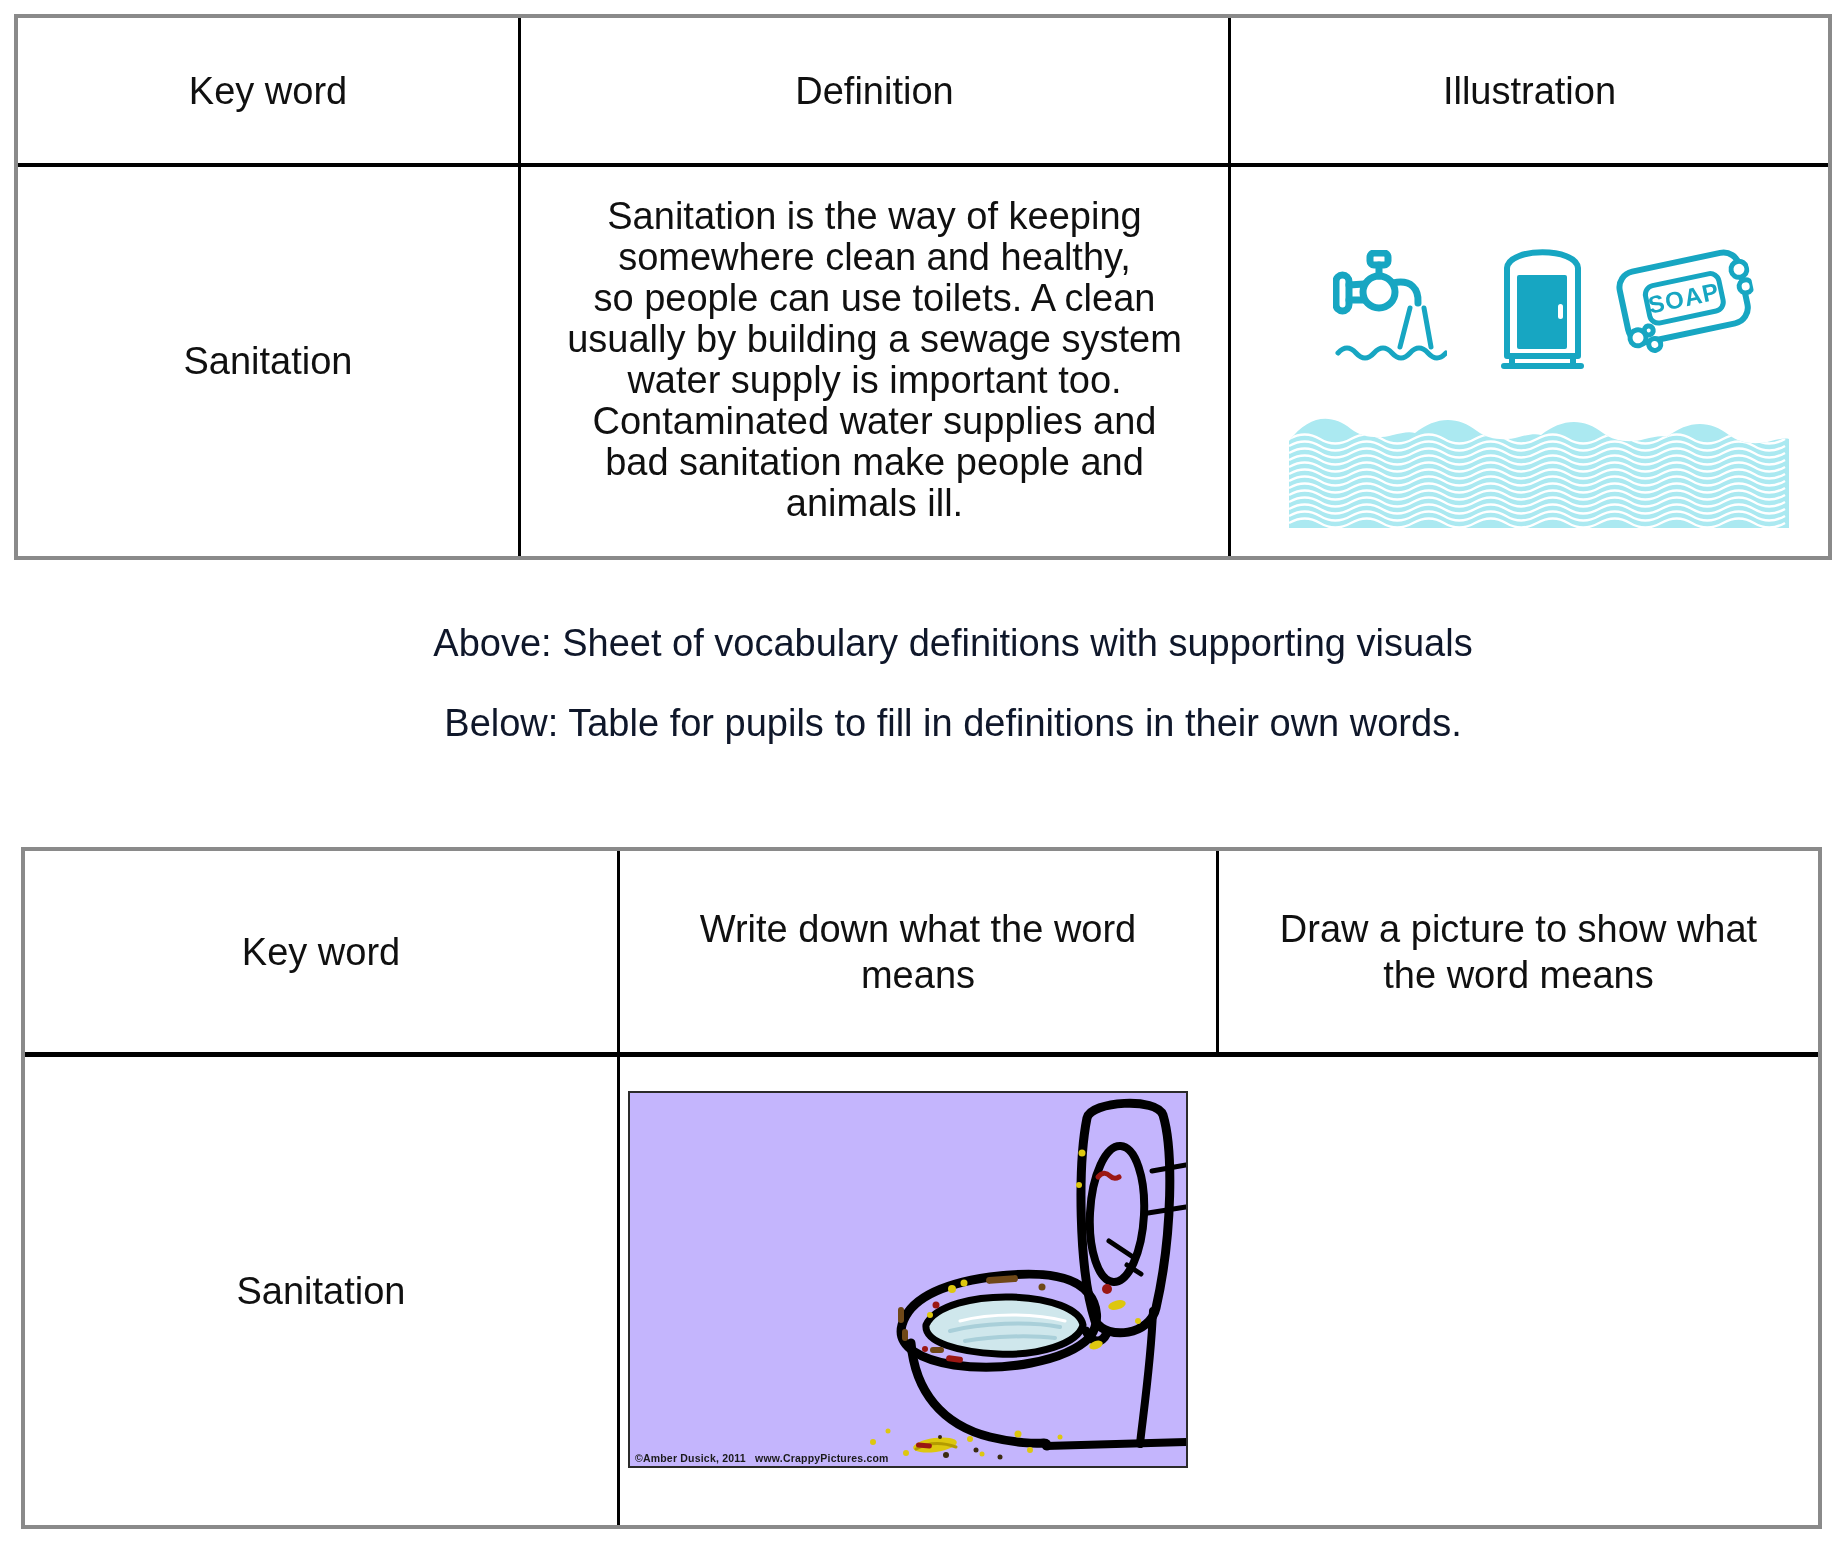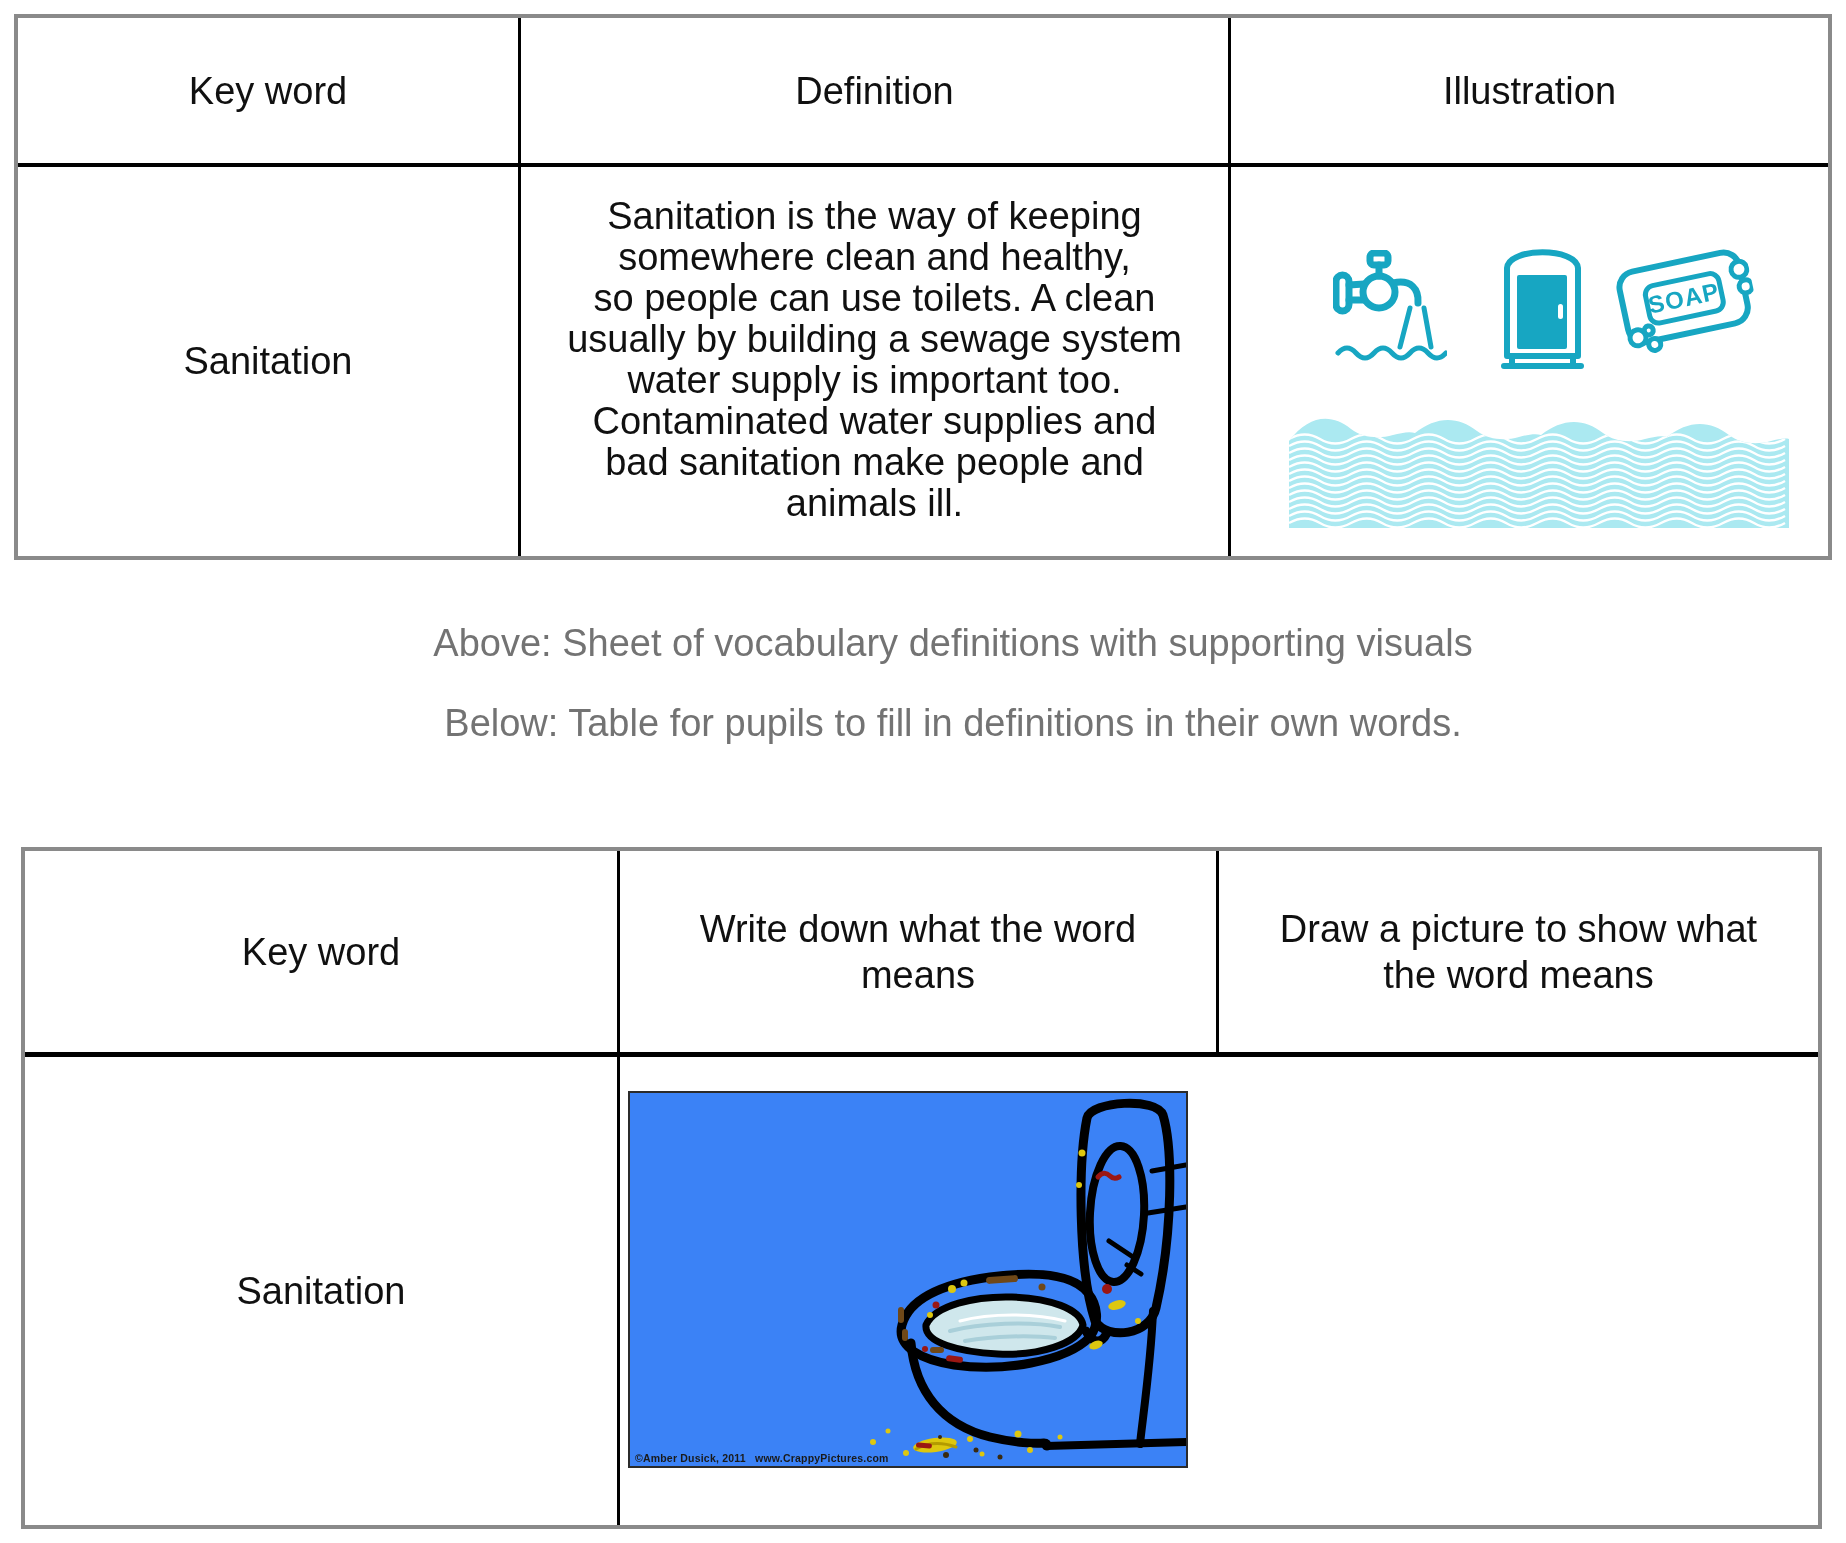--- a/index.html
+++ b/index.html
@@ -25,7 +25,7 @@
   .rel { position:relative; display:block; }
   
   .caption { position:absolute; left:0; right:0; text-align:center; padding-left:60px;
-             font-size:38px; color:#737373; }
+             font-size:38px; color:#0f172a; }
   #caption-above { top:622px; }
   #caption-below { top:702px; }
   

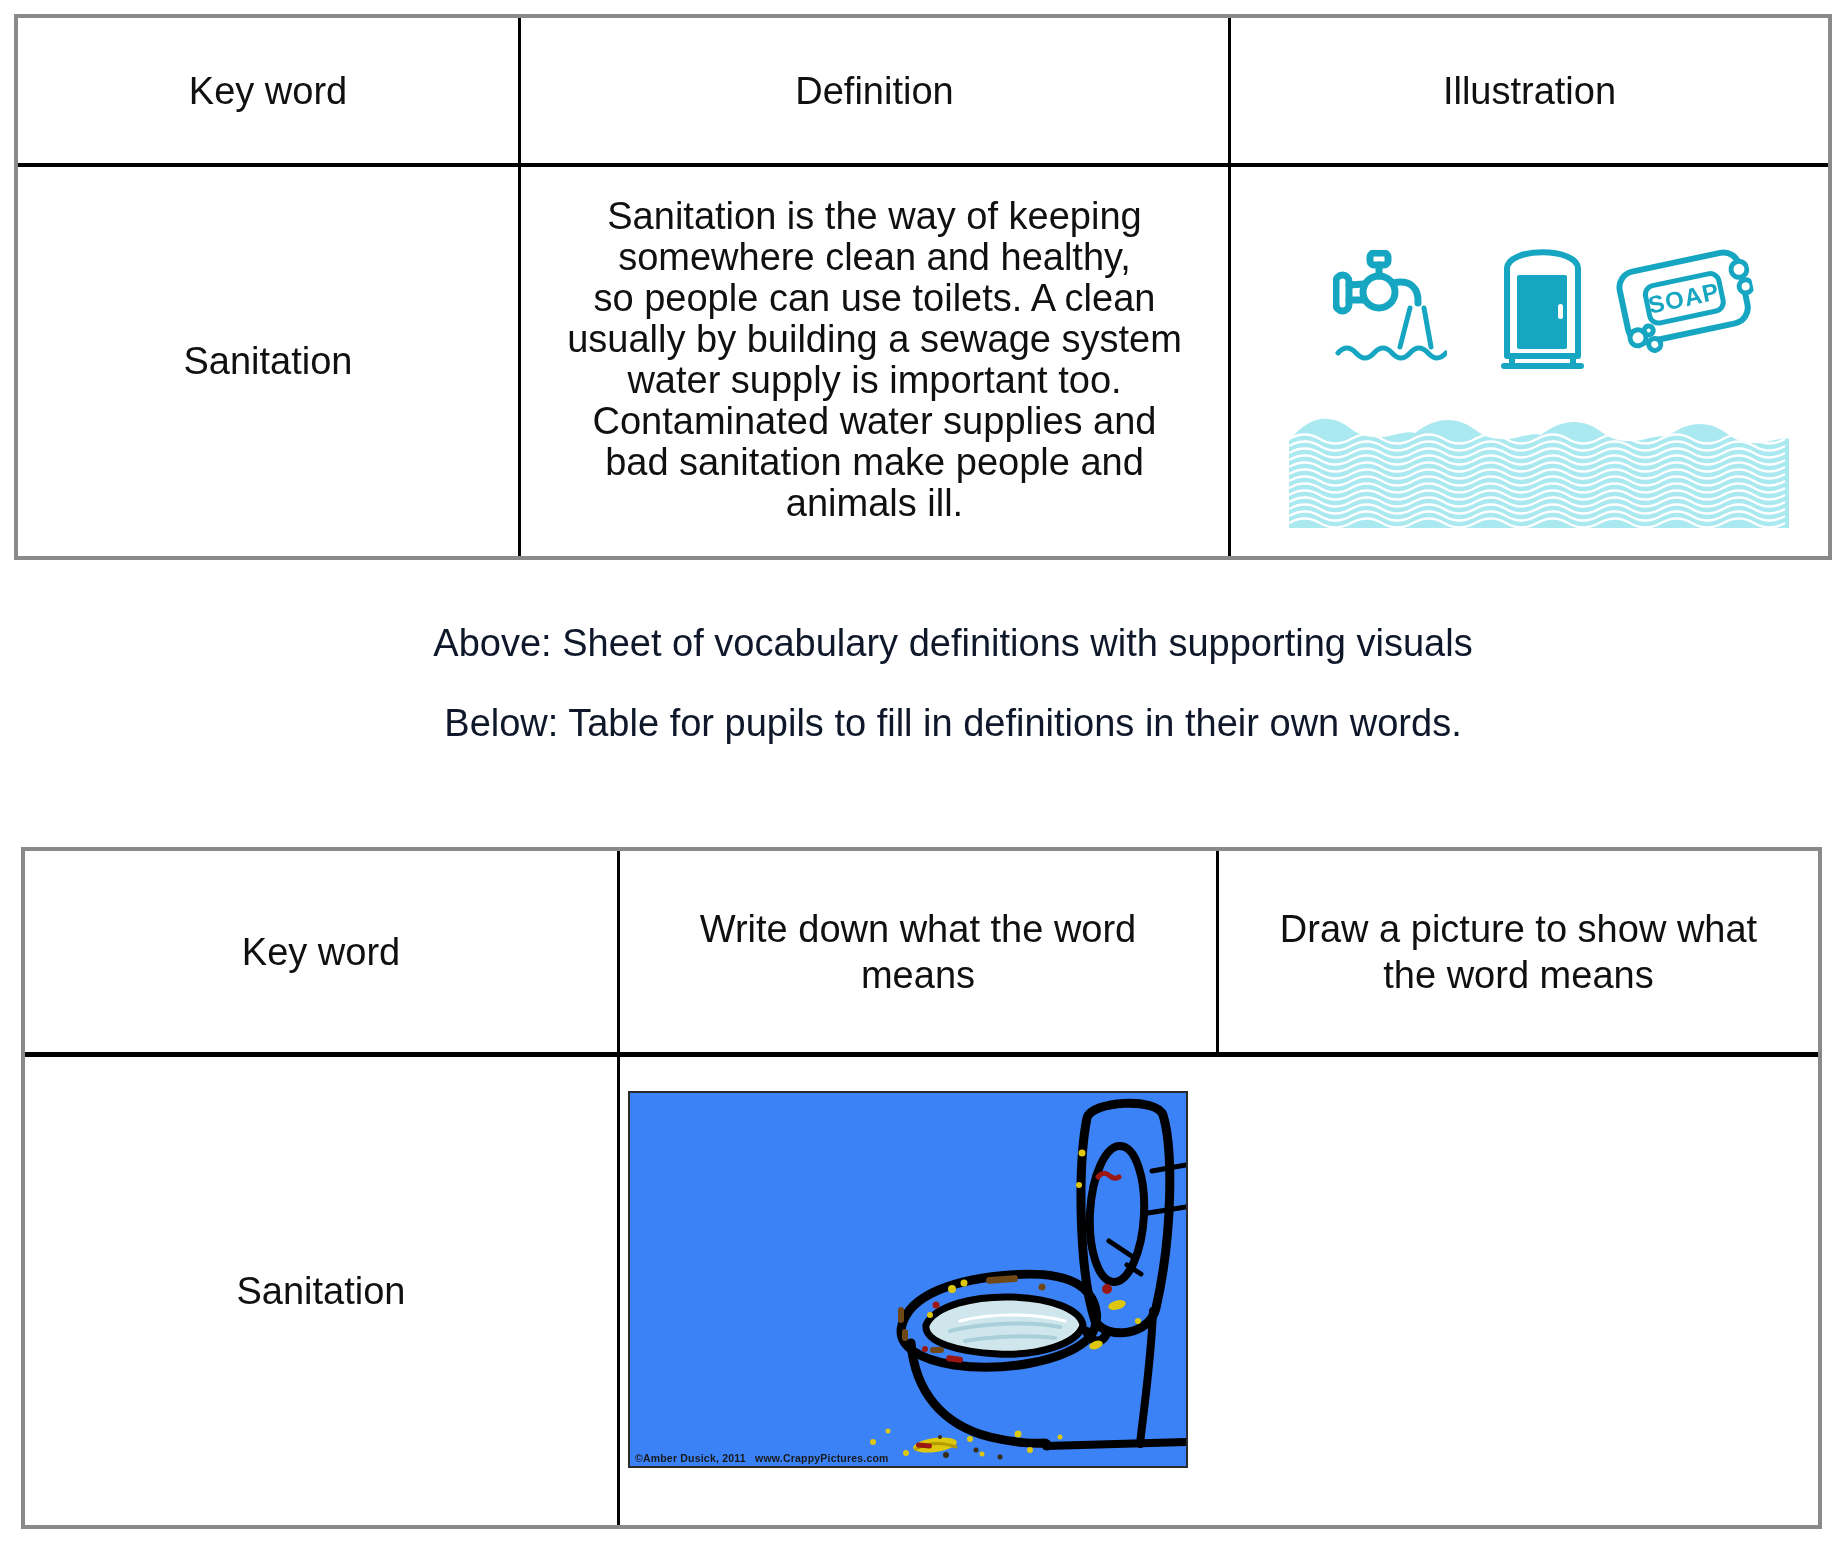--- a/index.html
+++ b/index.html
@@ -39,7 +39,7 @@
             font-family:"DejaVu Serif", serif; font-style:italic;
             font-size:46px; line-height:58px; color:#111; white-space:pre; }
   #drawing-frame { position:absolute; left:8px; top:34px; width:560px; height:377px;
-                   border:2px solid #2b2b2b; background:#3b82f6; }
+                   border:2px solid #2b2b2b; background:#c4b5fd; }
   #watermark { position:absolute; left:5px; bottom:2px; font-size:10.5px; font-weight:bold;
                color:#1a1a1a; letter-spacing:0.2px; white-space:pre; }
 </style>

